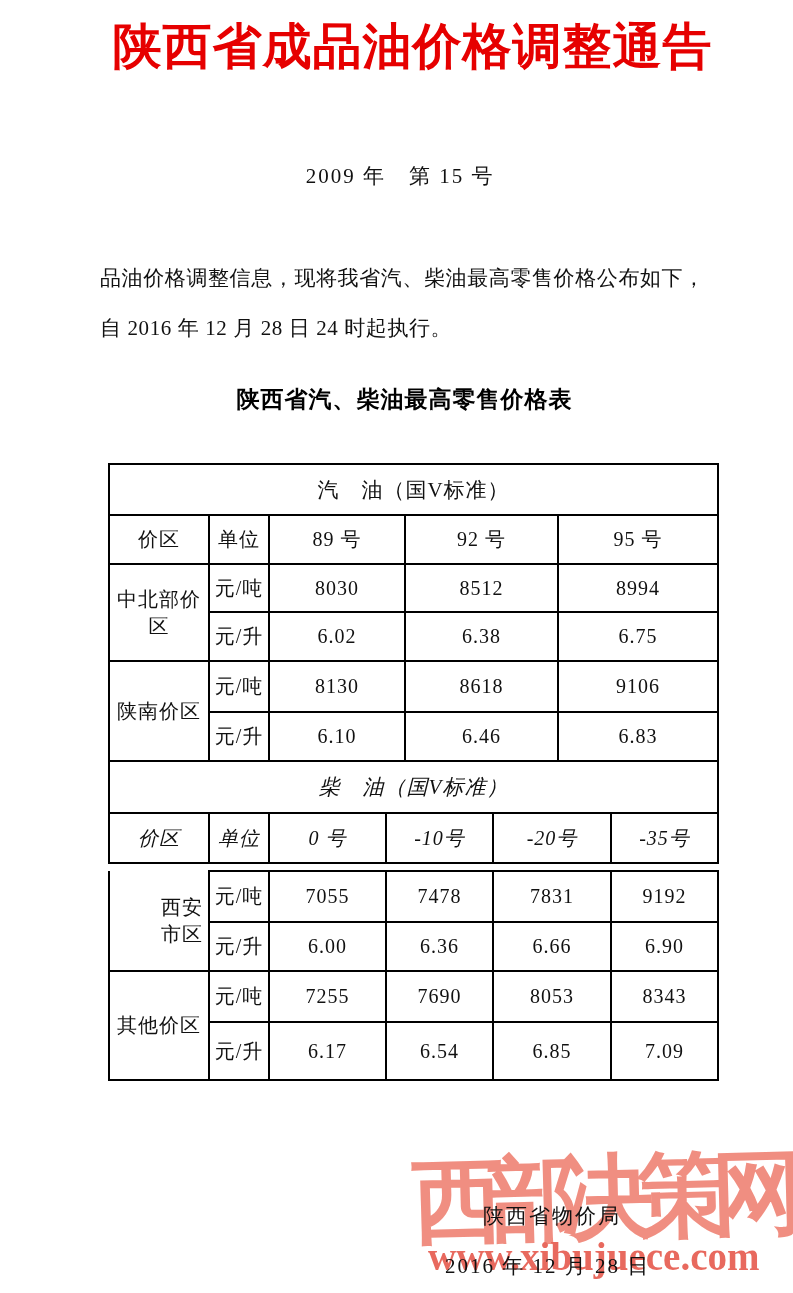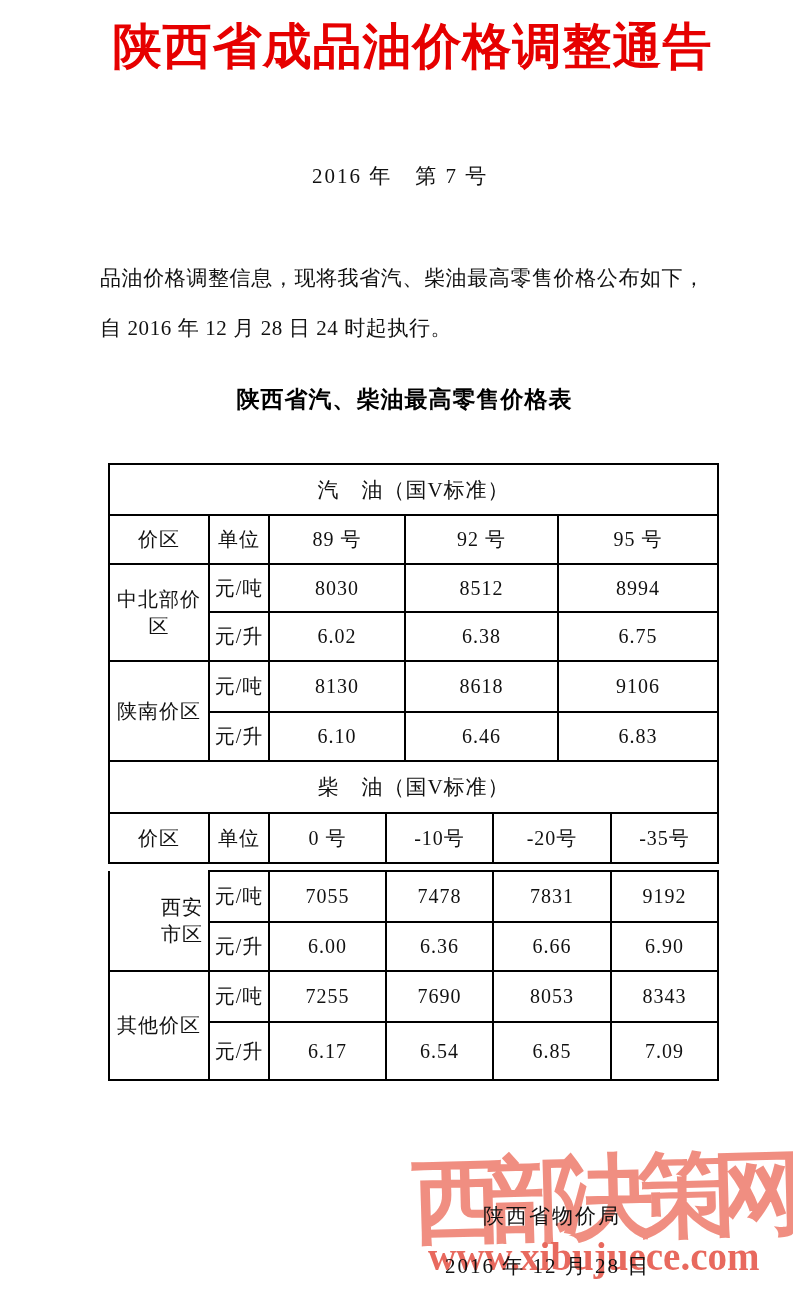--- a/index.html
+++ b/index.html
@@ -130,7 +130,7 @@
 
   <div class="doc-title" style="color: rgb(230, 0, 0); padding-left: 32px;">陕西省成品油价格调整通告</div>
 
-  <div class="doc-number">2016 年　第 7 号</div>
+  <div class="doc-number">2009 年　第 15 号</div>
 
   <div class="para-line l2">品油价格调整信息，现将我省汽、柴油最高零售价格公布如下，</div>
   <div class="para-line l3">自 2016 年 12 月 28 日 24 时起执行。</div>

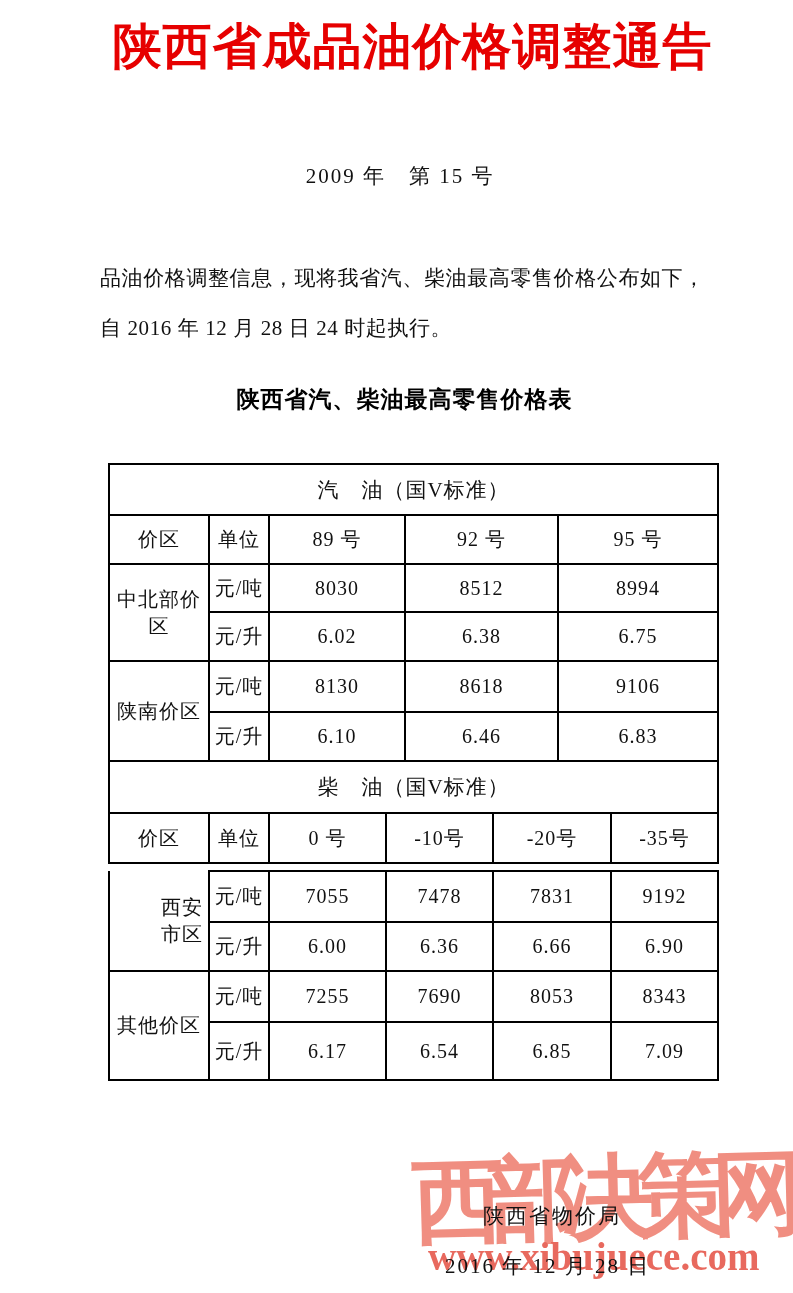--- a/index.html
+++ b/index.html
@@ -81,7 +81,7 @@
     overflow: hidden;
     margin-left: 16px;
   }
-  table.price.t-b { margin-top: -2px; }       
+  table.price.t-b { margin-top: -2px; font-style: italic; }       
   table.price.t-c { margin-top: 6px; }        
   table.price.t-c td.no-top { border-top: none; padding-left: 46px; }
   td.section-hd { font-size: 21px; letter-spacing: 2px; }

